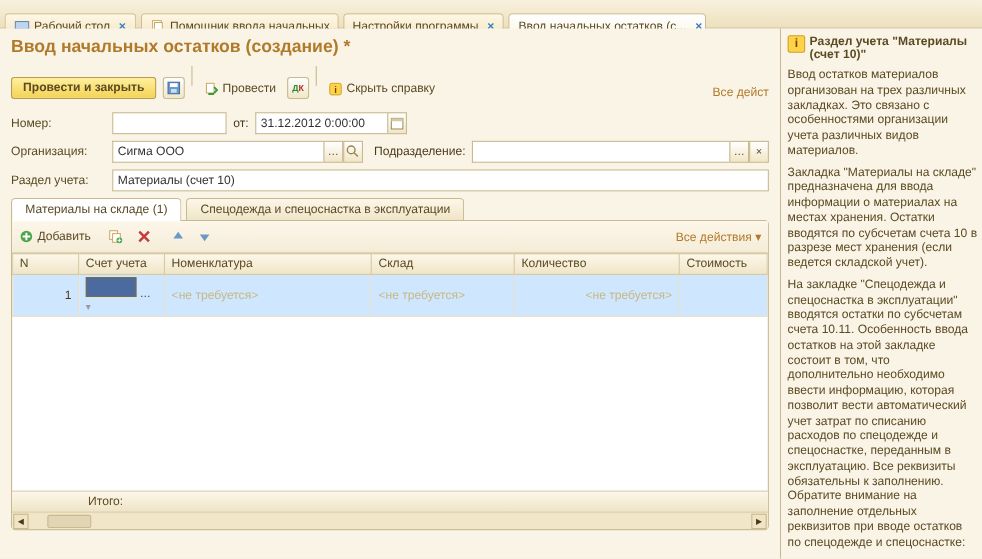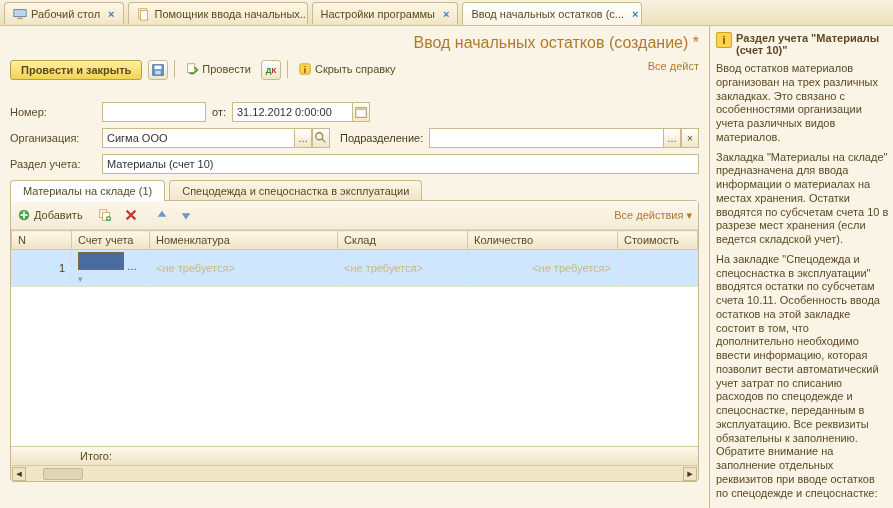--- a/index.html
+++ b/index.html
@@ -19,7 +19,7 @@
     height: 26px;
     background: linear-gradient(#f8f1df, #ede0bb);
     border-bottom: 1px solid #ccc0a0;
-    padding: 2px 4px 0 4px;
+    padding: 12px 4px 0 4px;
     gap: 4px;
   }
   .top-tab {

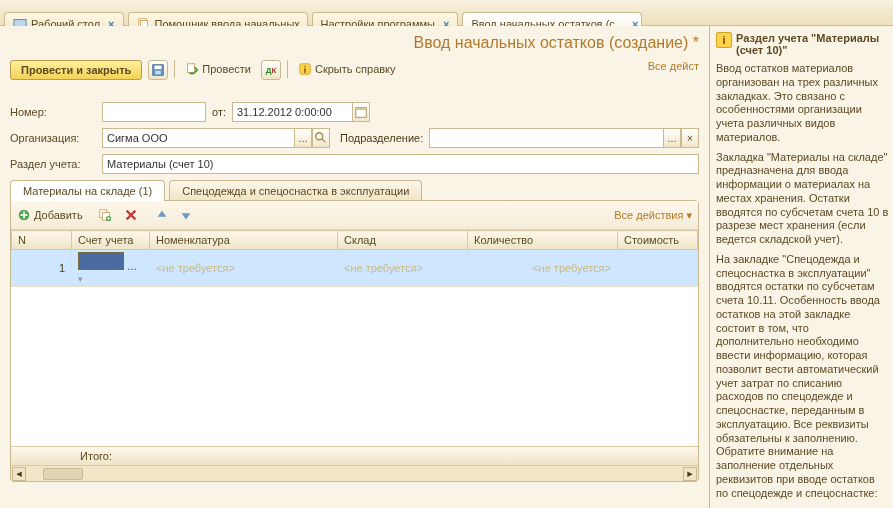--- a/index.html
+++ b/index.html
@@ -70,11 +70,10 @@
   
   .page-title {
     font-size: 16px;
-    font-weight: normal;
+    font-weight: bold;
     color: #b07a2a;
     margin-bottom: 8px;
     white-space: nowrap;
-    text-align: right;
   }
   
   .toolbar {

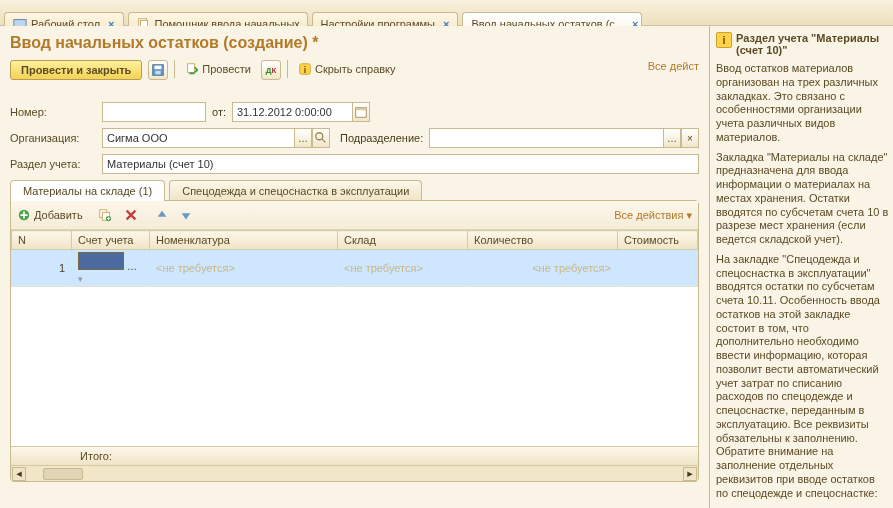--- a/index.html
+++ b/index.html
@@ -78,7 +78,7 @@
   
   .toolbar {
     display: flex;
-    align-items: flex-start;
+    align-items: flex-end;
     gap: 6px;
     margin-bottom: 12px;
   }

